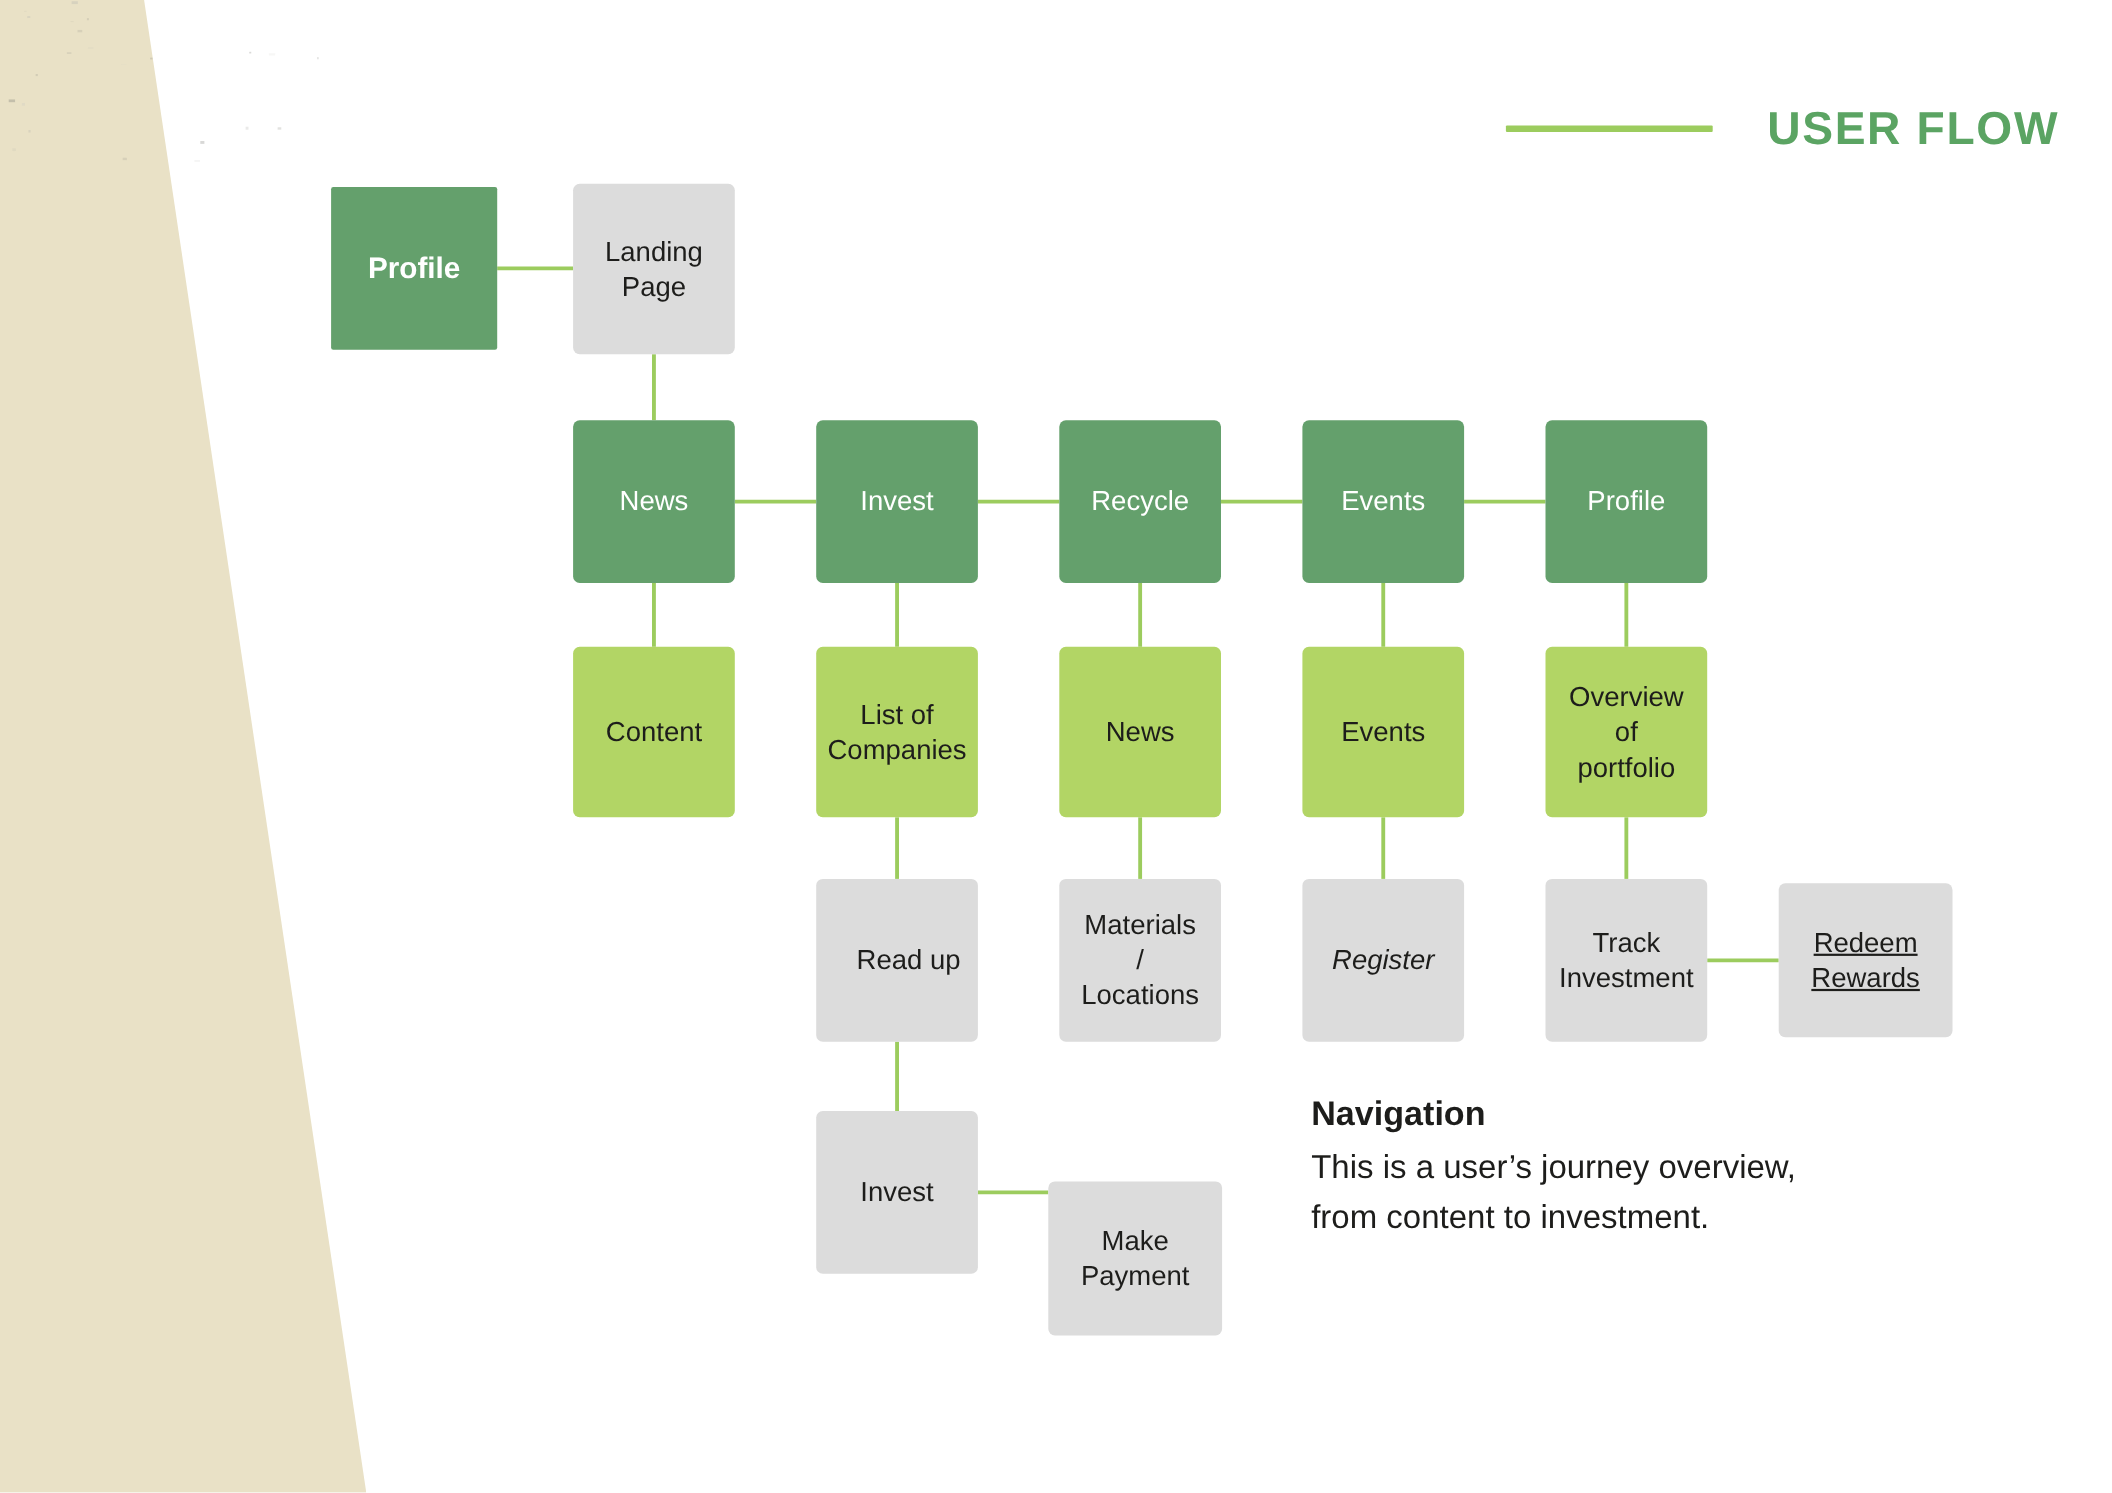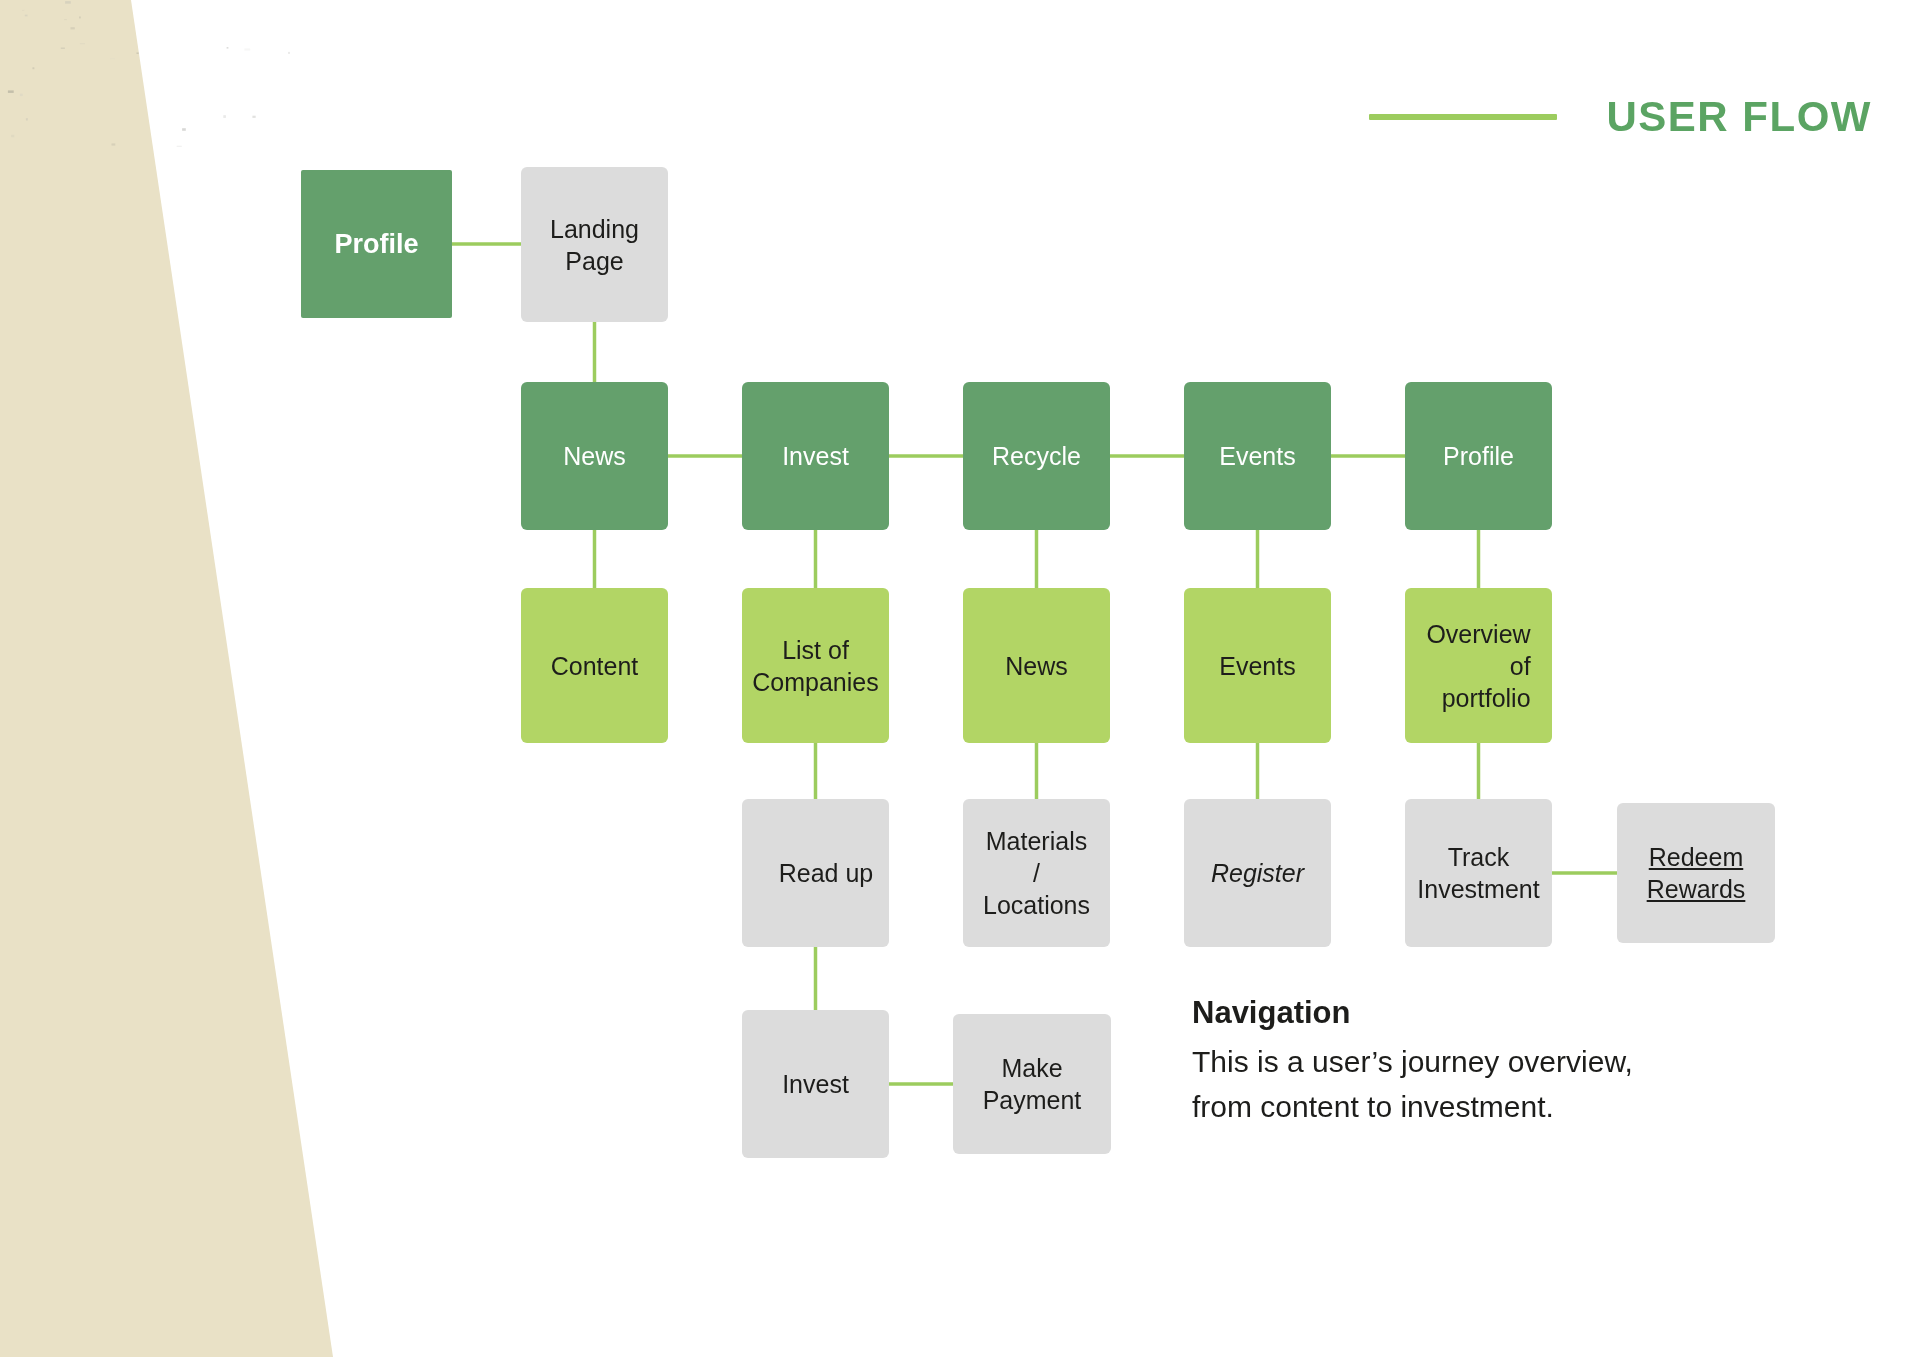--- a/index.html
+++ b/index.html
@@ -1031,7 +1031,7 @@
       <div class="node n-light" style="left: 1184px; top: 588px; width: 147px; height: 155px;">
         <span>Events</span>
       </div>
-      <div class="node n-light" style="left: 1405px; top: 588px; width: 147px; height: 155px; text-align: right;">
+      <div class="node n-light" style="left: 1405px; top: 588px; width: 147px; height: 155px;">
         <span>Overview<br>of<br>portfolio</span>
       </div>
       <div class="node n-grey" style="left: 742px; top: 799px; width: 147px; height: 148px; padding-left: 29px;">

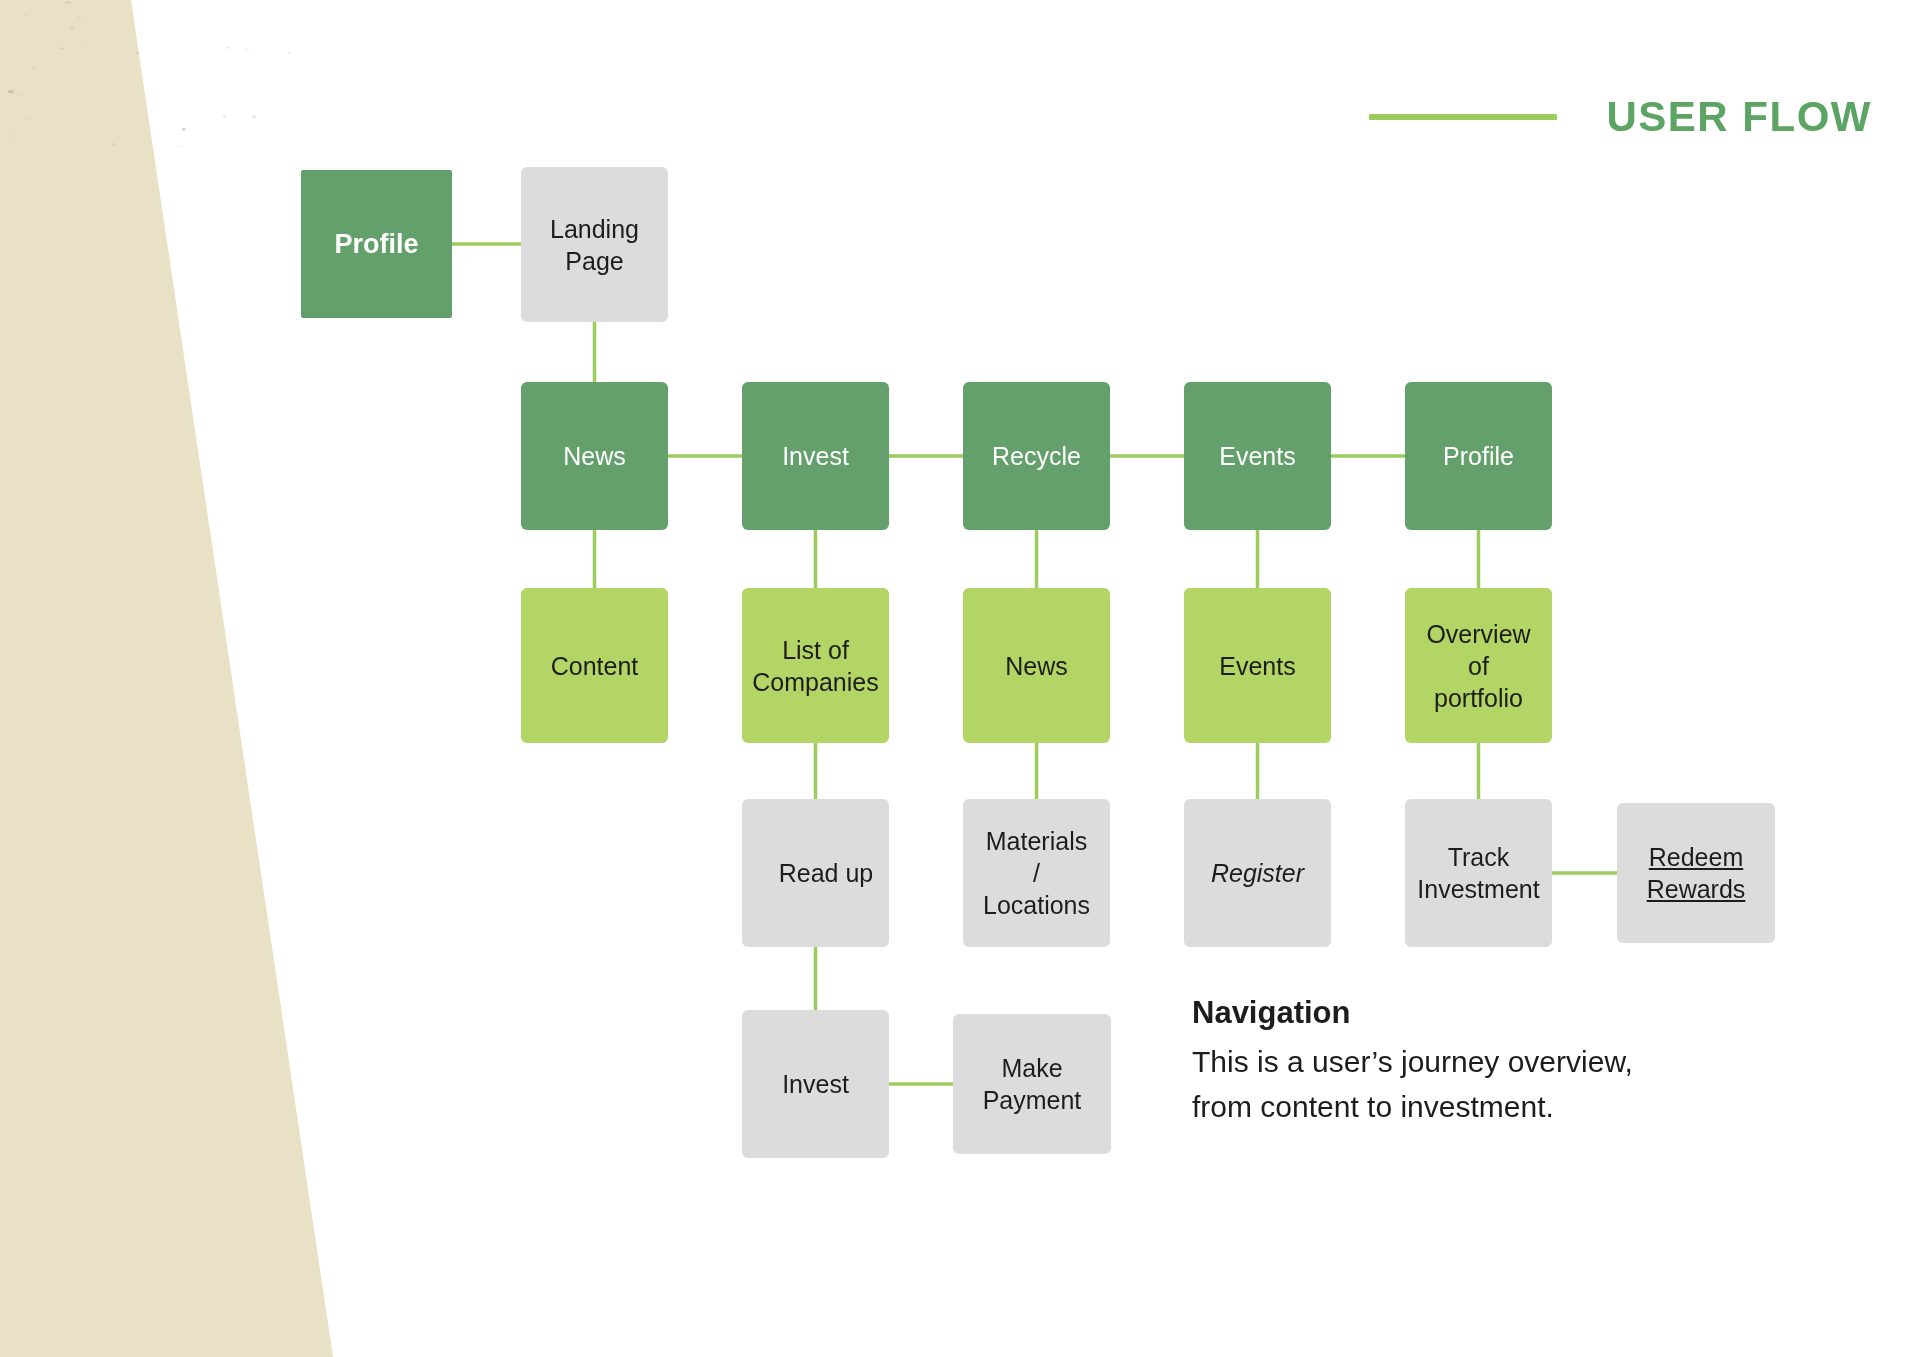--- a/index.html
+++ b/index.html
@@ -1052,7 +1052,7 @@
       <div class="node n-grey" style="left: 742px; top: 1010px; width: 147px; height: 148px;">
         <span>Invest</span>
       </div>
-      <div class="node n-grey" style="left: 953px; top: 1014px; width: 158px; height: 140px;">
+      <div class="node n-grey" style="left: 953px; top: 1074px; width: 158px; height: 140px;">
         <span>Make<br>Payment</span>
       </div>
     </div>

